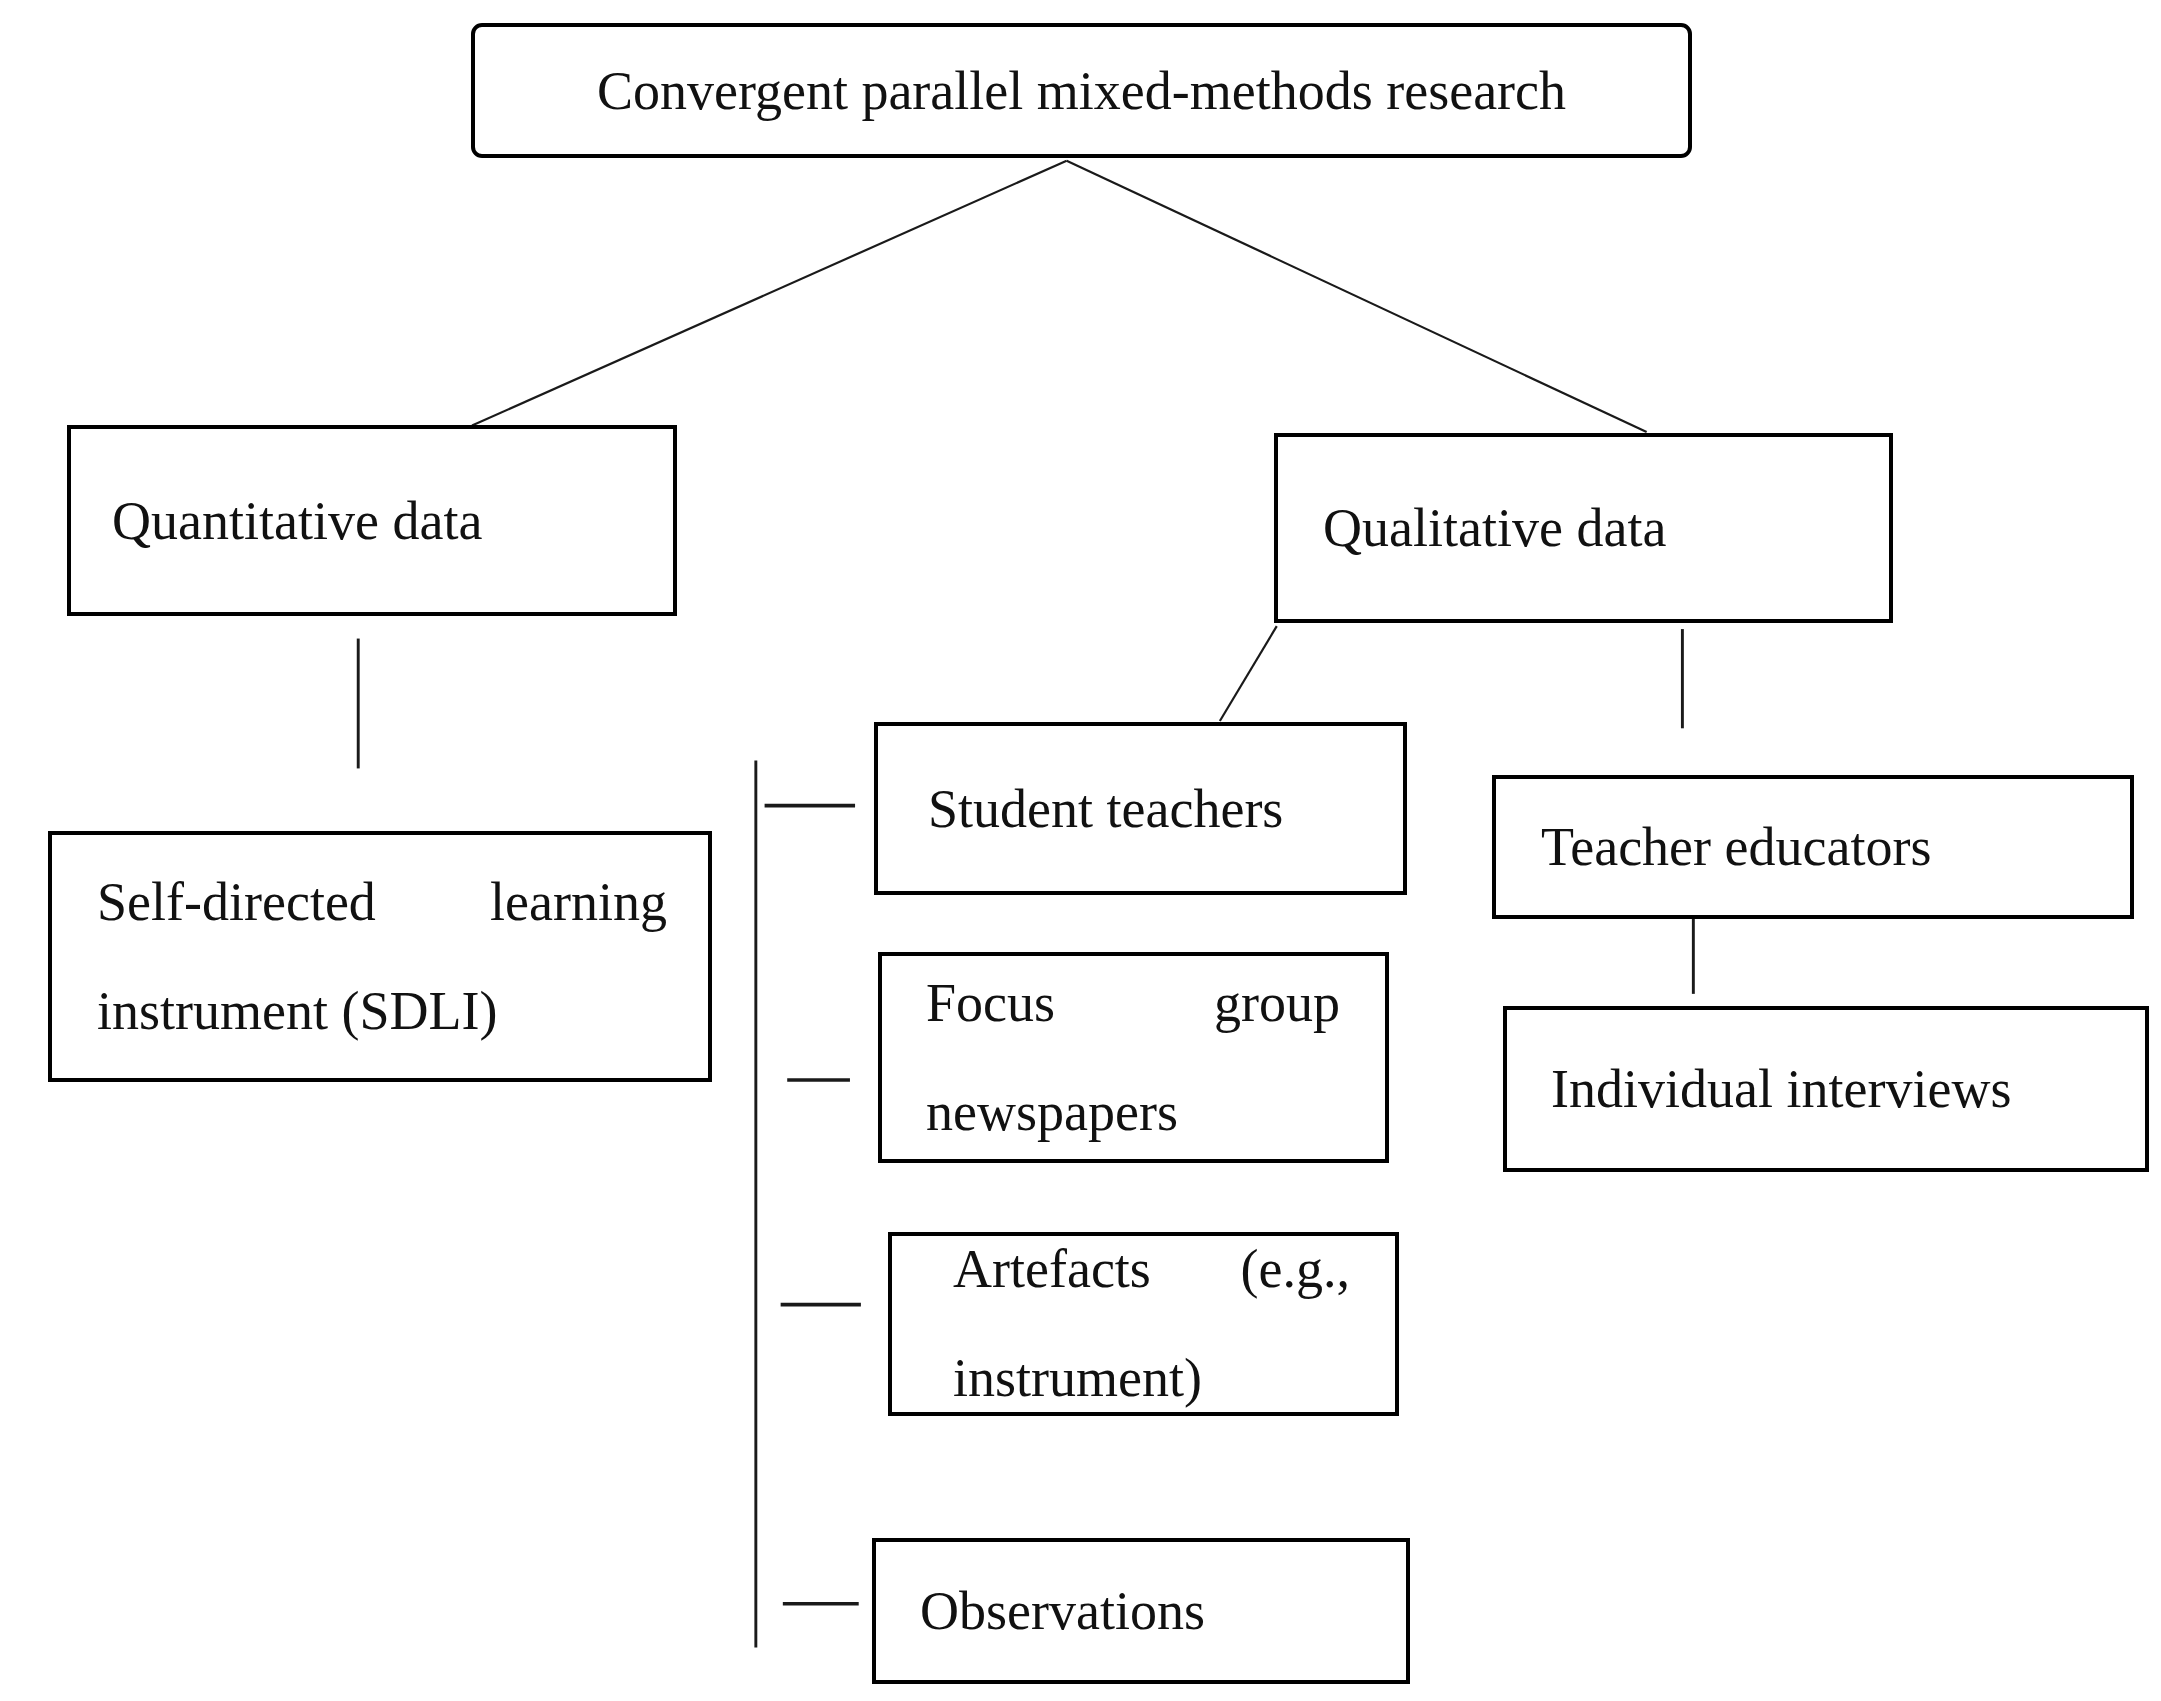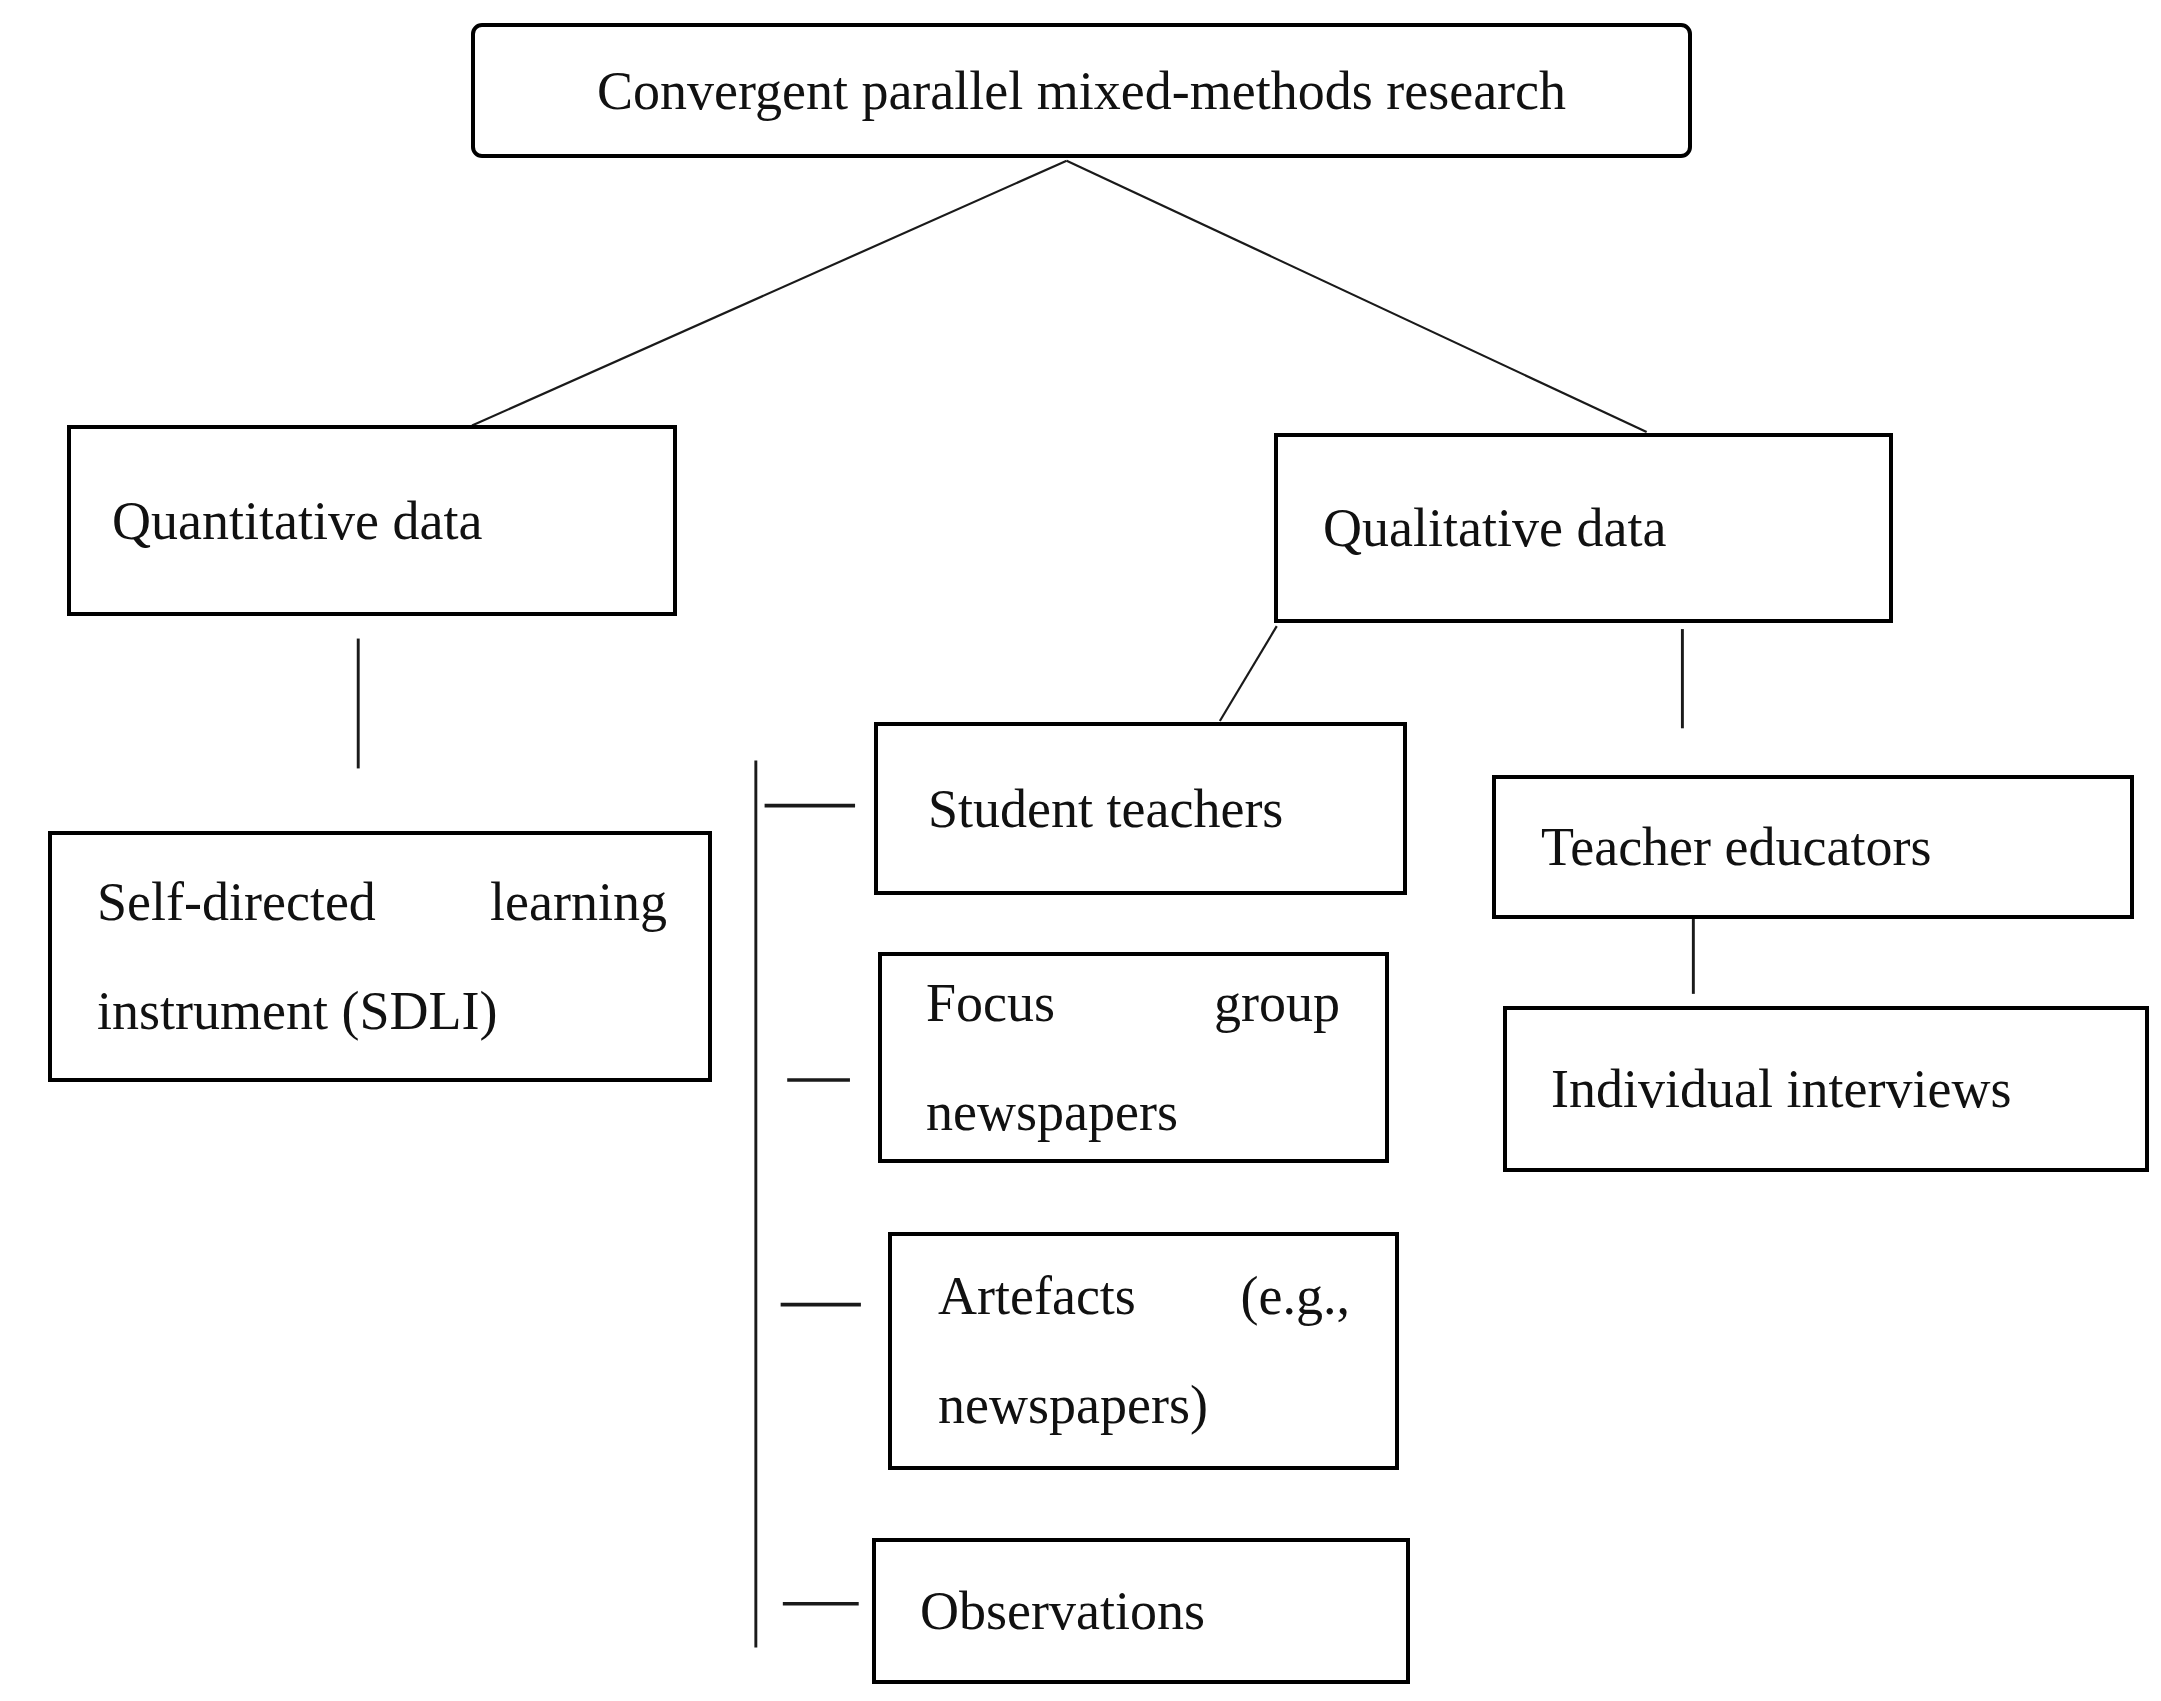--- a/index.html
+++ b/index.html
@@ -57,7 +57,7 @@
   #node-teacher-ed    { left: 1492px; top: 731px; width: 642px;  height: 144px; padding-left: 45px; margin-top: 44px; }
   #node-focus         { left: 878px; top: 952px; width: 511px;  height: 211px; padding: 0 45px 0 44px; }
   #node-individual    { left: 1503px; top: 1006px; width: 646px;  height: 166px; padding-left: 44px; }
-  #node-artefacts     { left: 888px; top: 1232px; width: 511px;  height: 238px; padding: 0 45px 0 46px; }
+  #node-artefacts     { left: 888px; top: 1232px; width: 511px;  height: 184px; padding: 0 45px 0 61px; }
   #node-observations  { left: 872px; top: 1538px; width: 538px;  height: 146px; padding-left: 44px; }
 </style>
 </head>

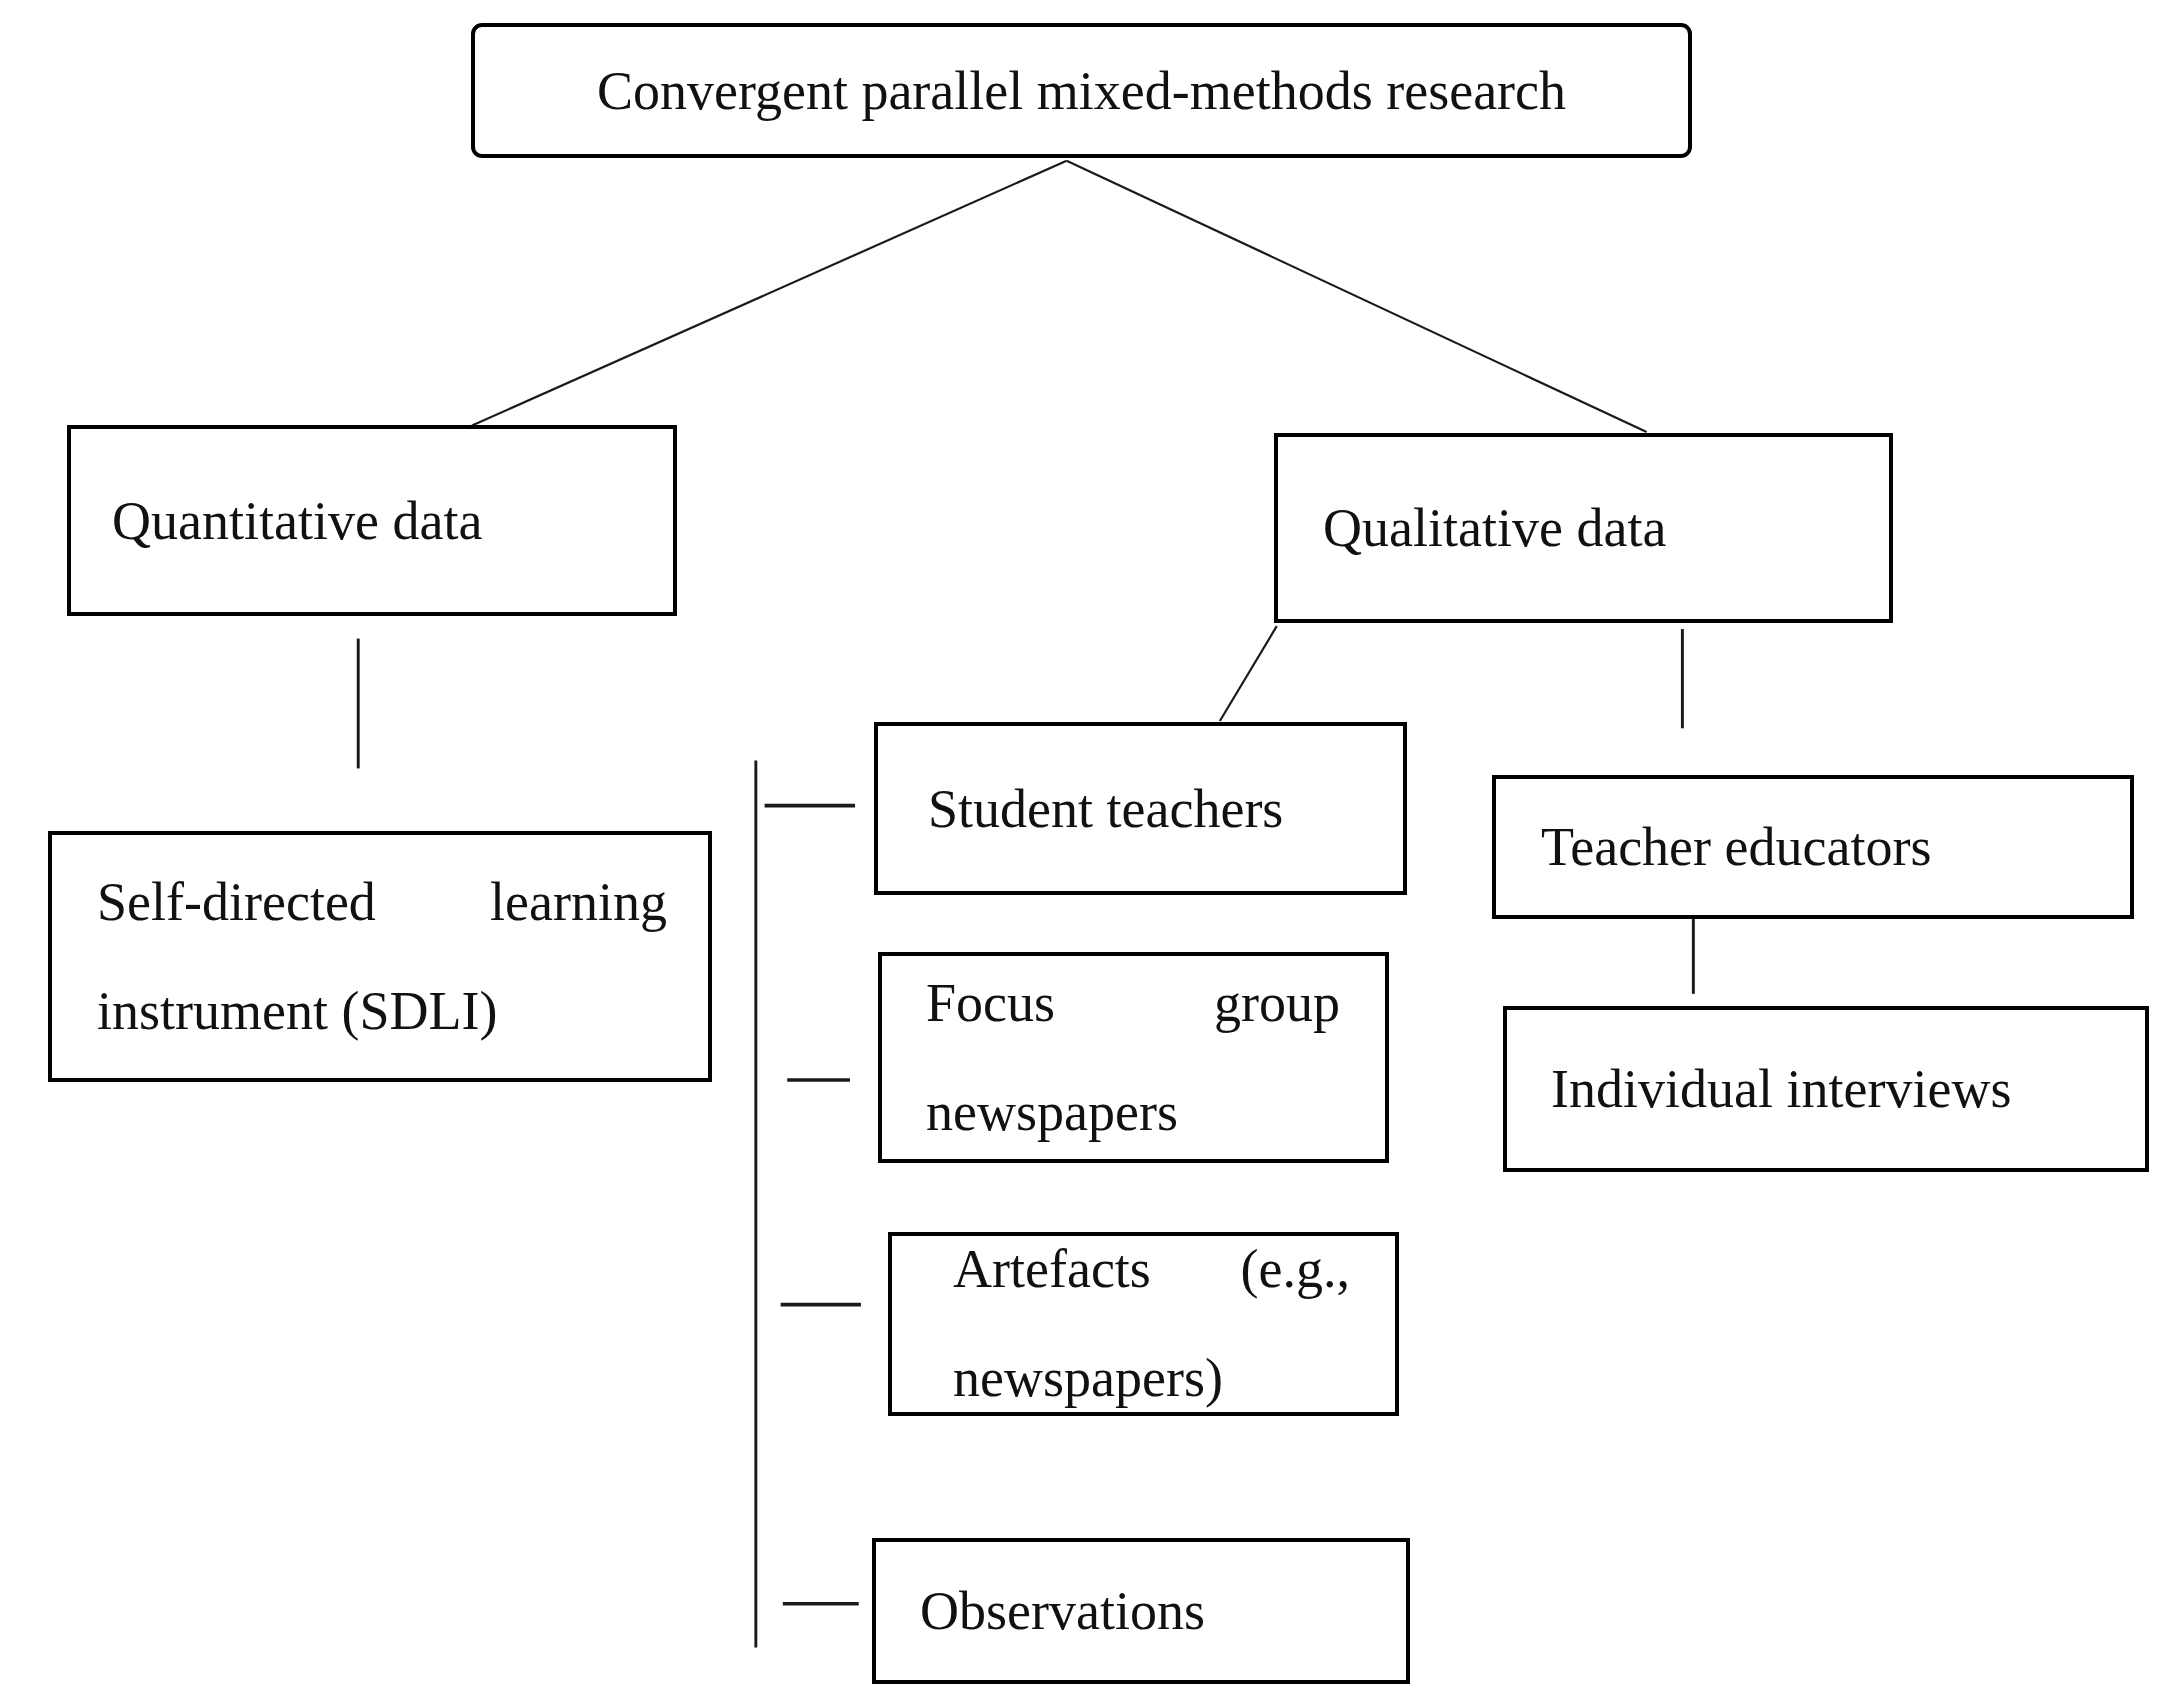--- a/index.html
+++ b/index.html
@@ -129,7 +129,7 @@
       <span>Artefacts</span>
       <span>(e.g.,</span>
     </span>
-    <span>newspapers)</span>
+    <span>instrument)</span>
   </div>
 
   <div class="node" id="node-observations">

